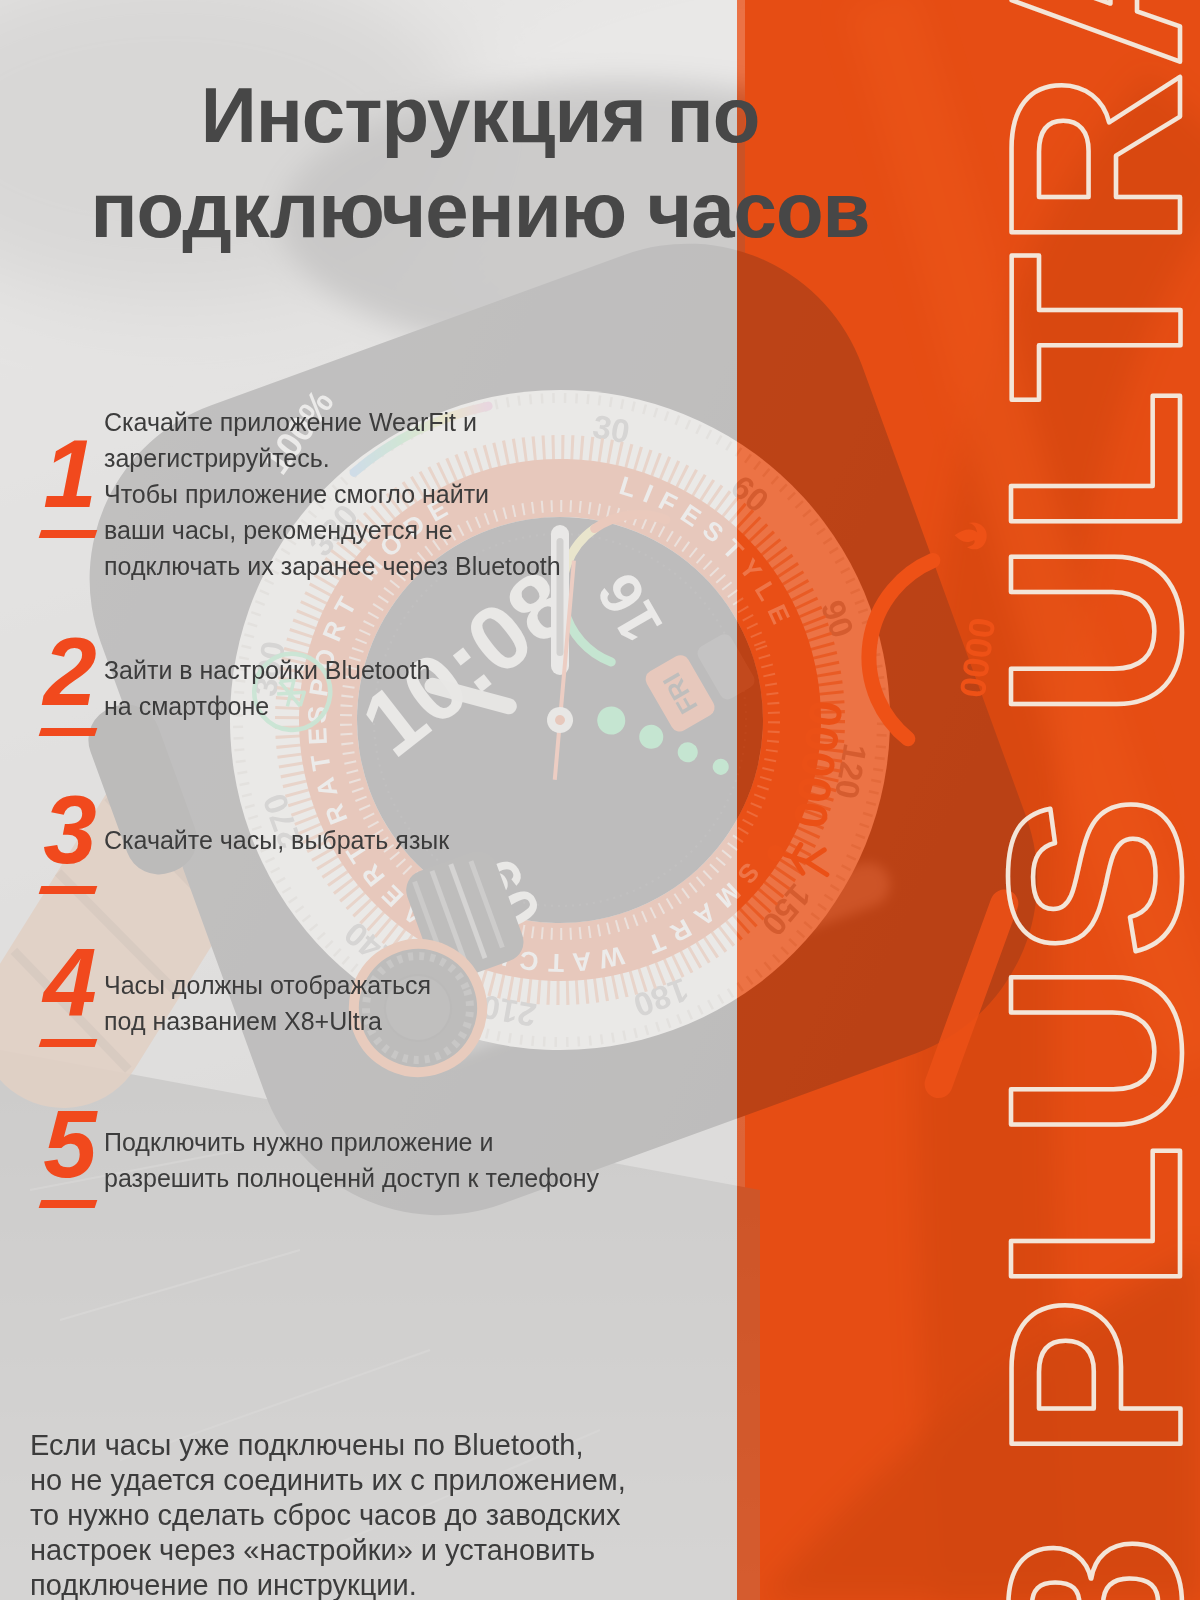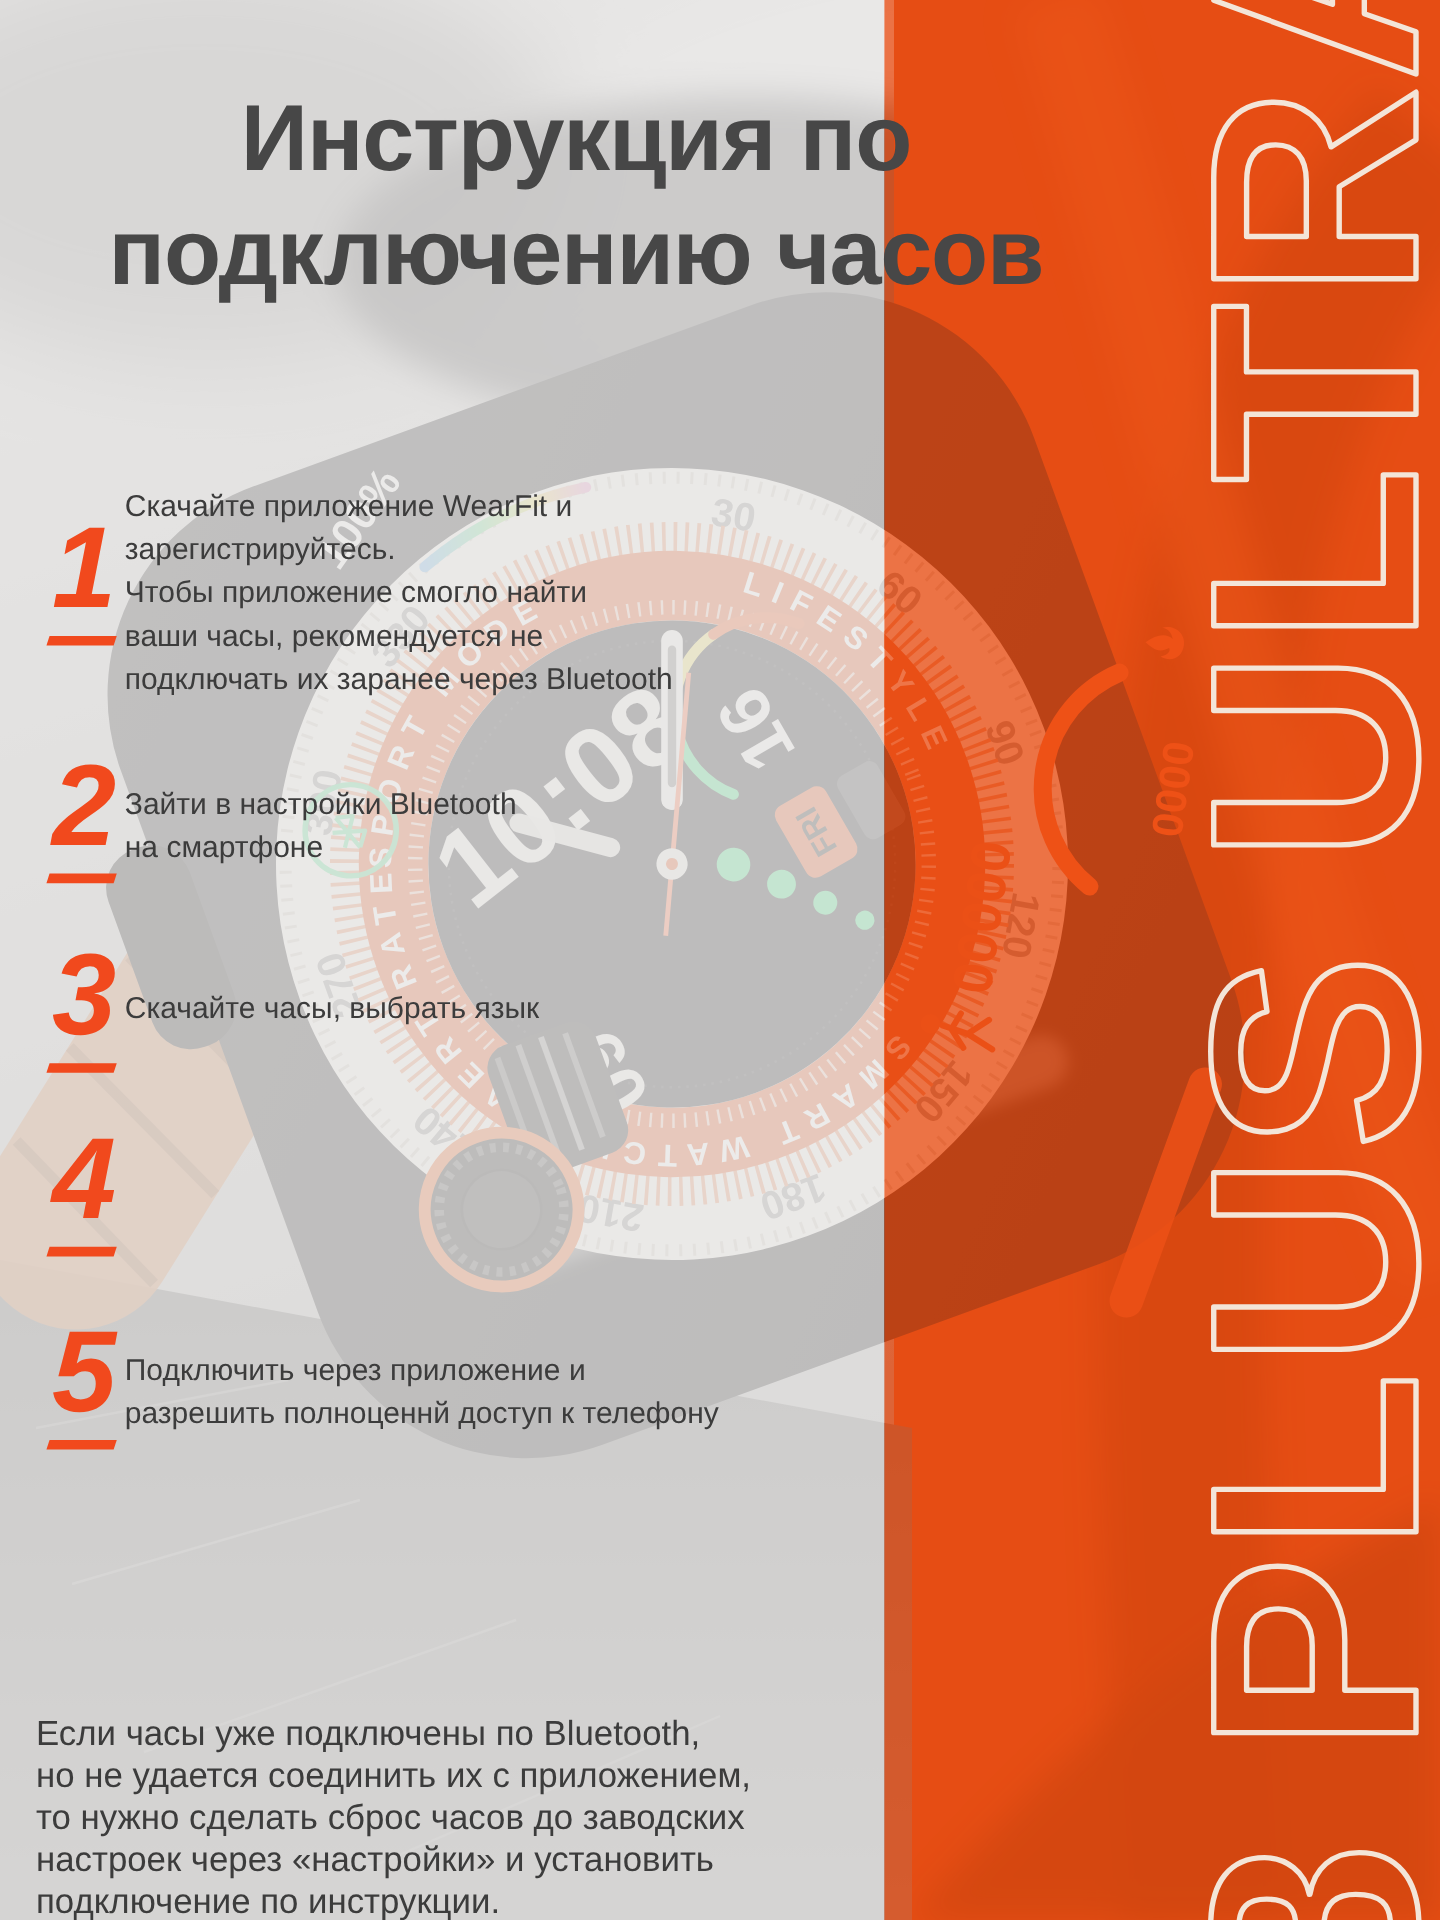--- a/index.html
+++ b/index.html
@@ -255,6 +255,8 @@
         <span>4</span>
         <span class="num-underline"></span>
       </div>
+      <div class="step-text">Часы должны отображаться
+под названием X8+Ultra</div>
     </div>
 
     <div class="step step-5">

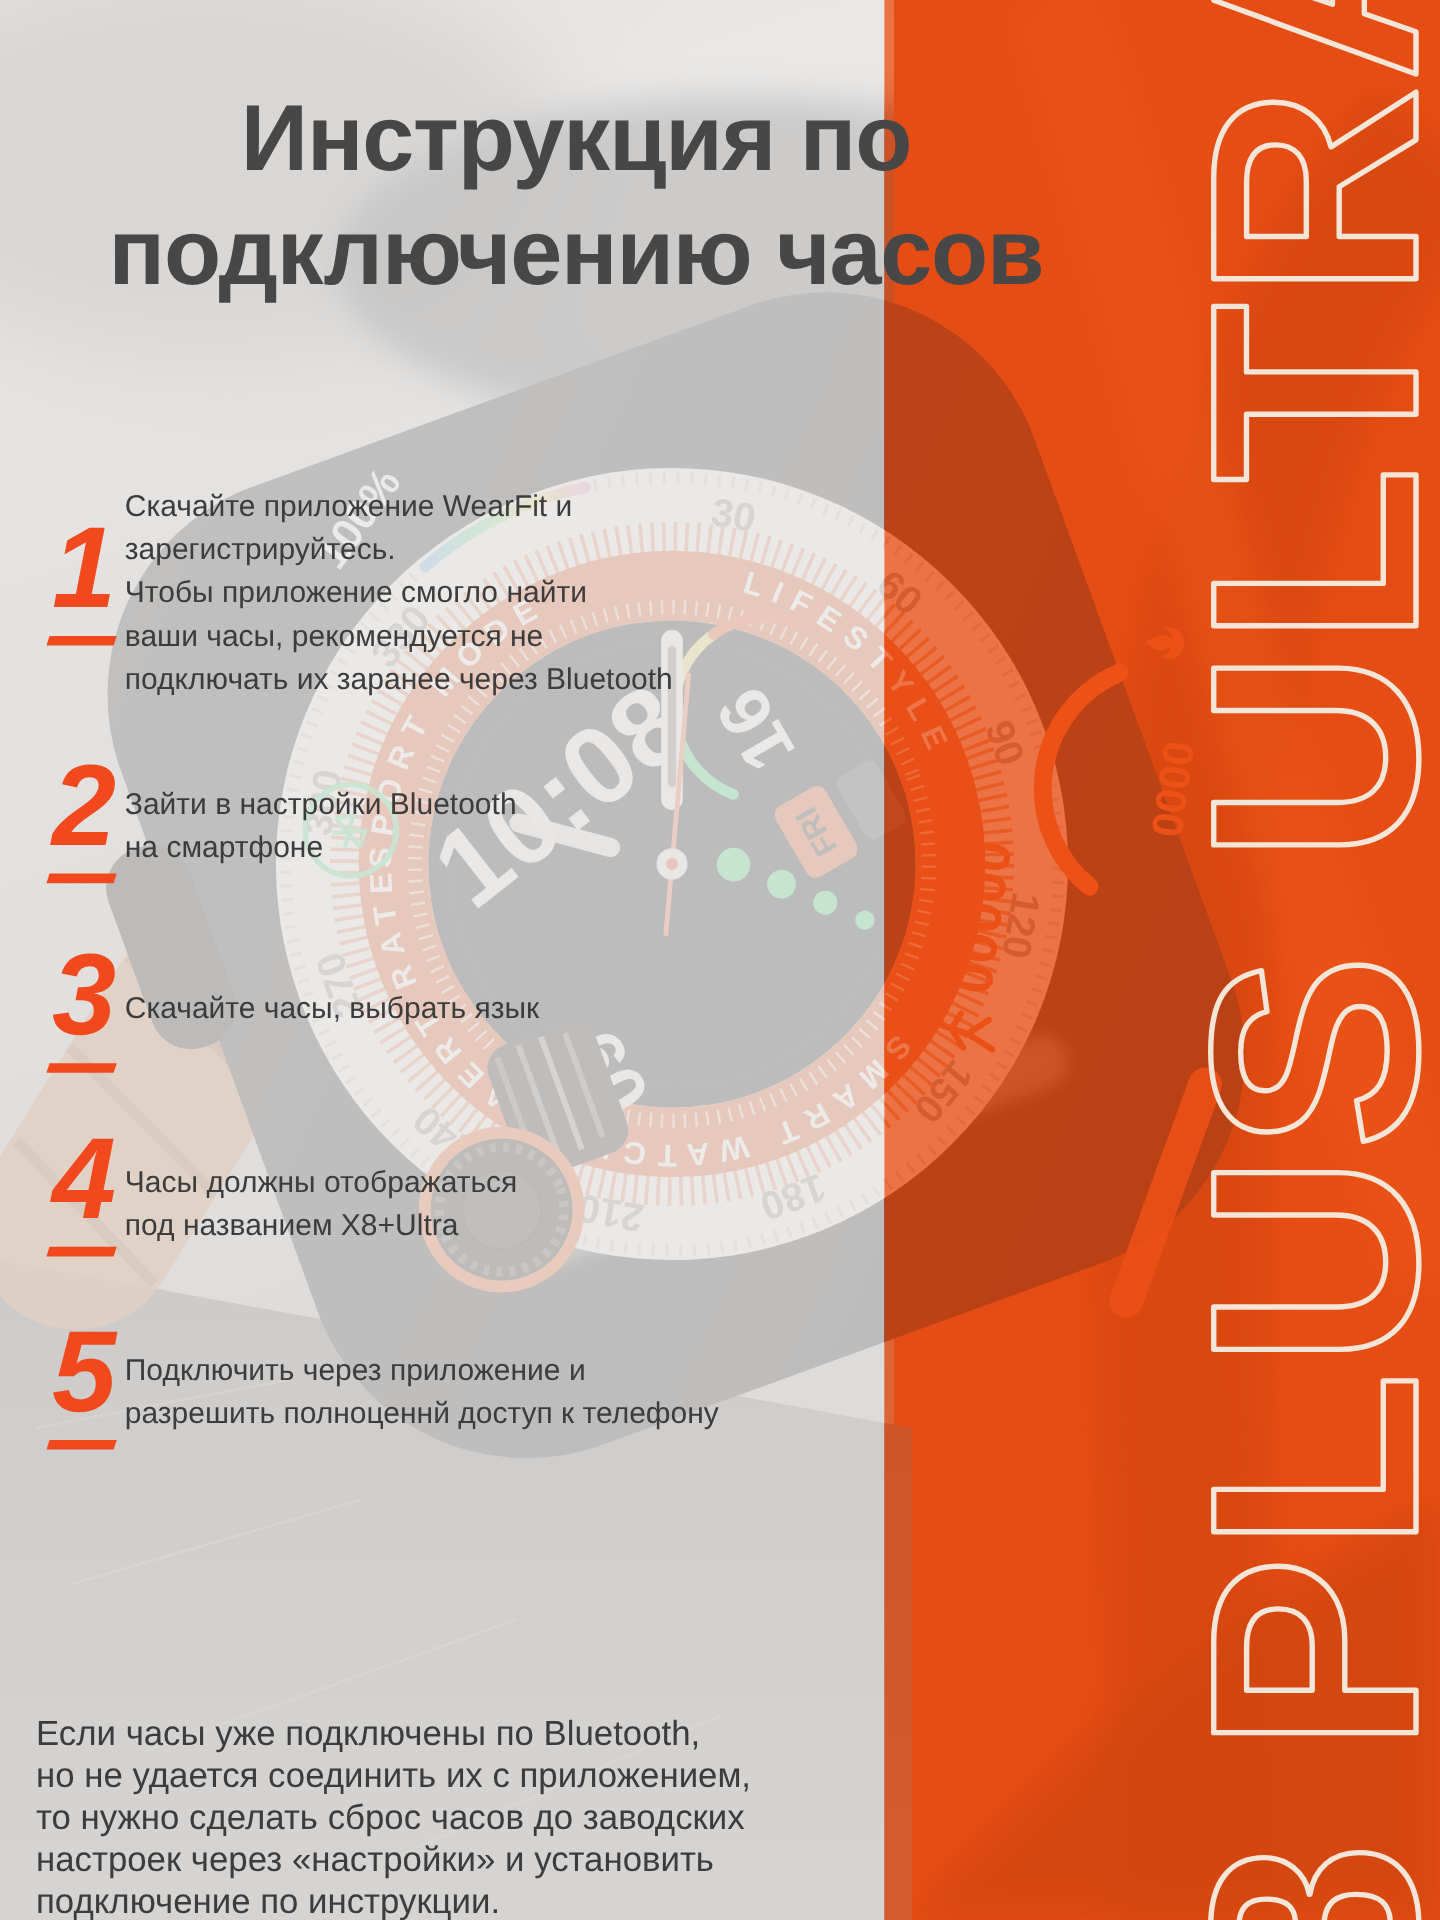--- a/index.html
+++ b/index.html
@@ -264,7 +264,7 @@
         <span>5</span>
         <span class="num-underline"></span>
       </div>
-      <div class="step-text">Подключить через приложение и
+      <div class="step-text">Подключить нужно приложение и
 разрешить полноценнй доступ к телефону</div>
     </div>
 

